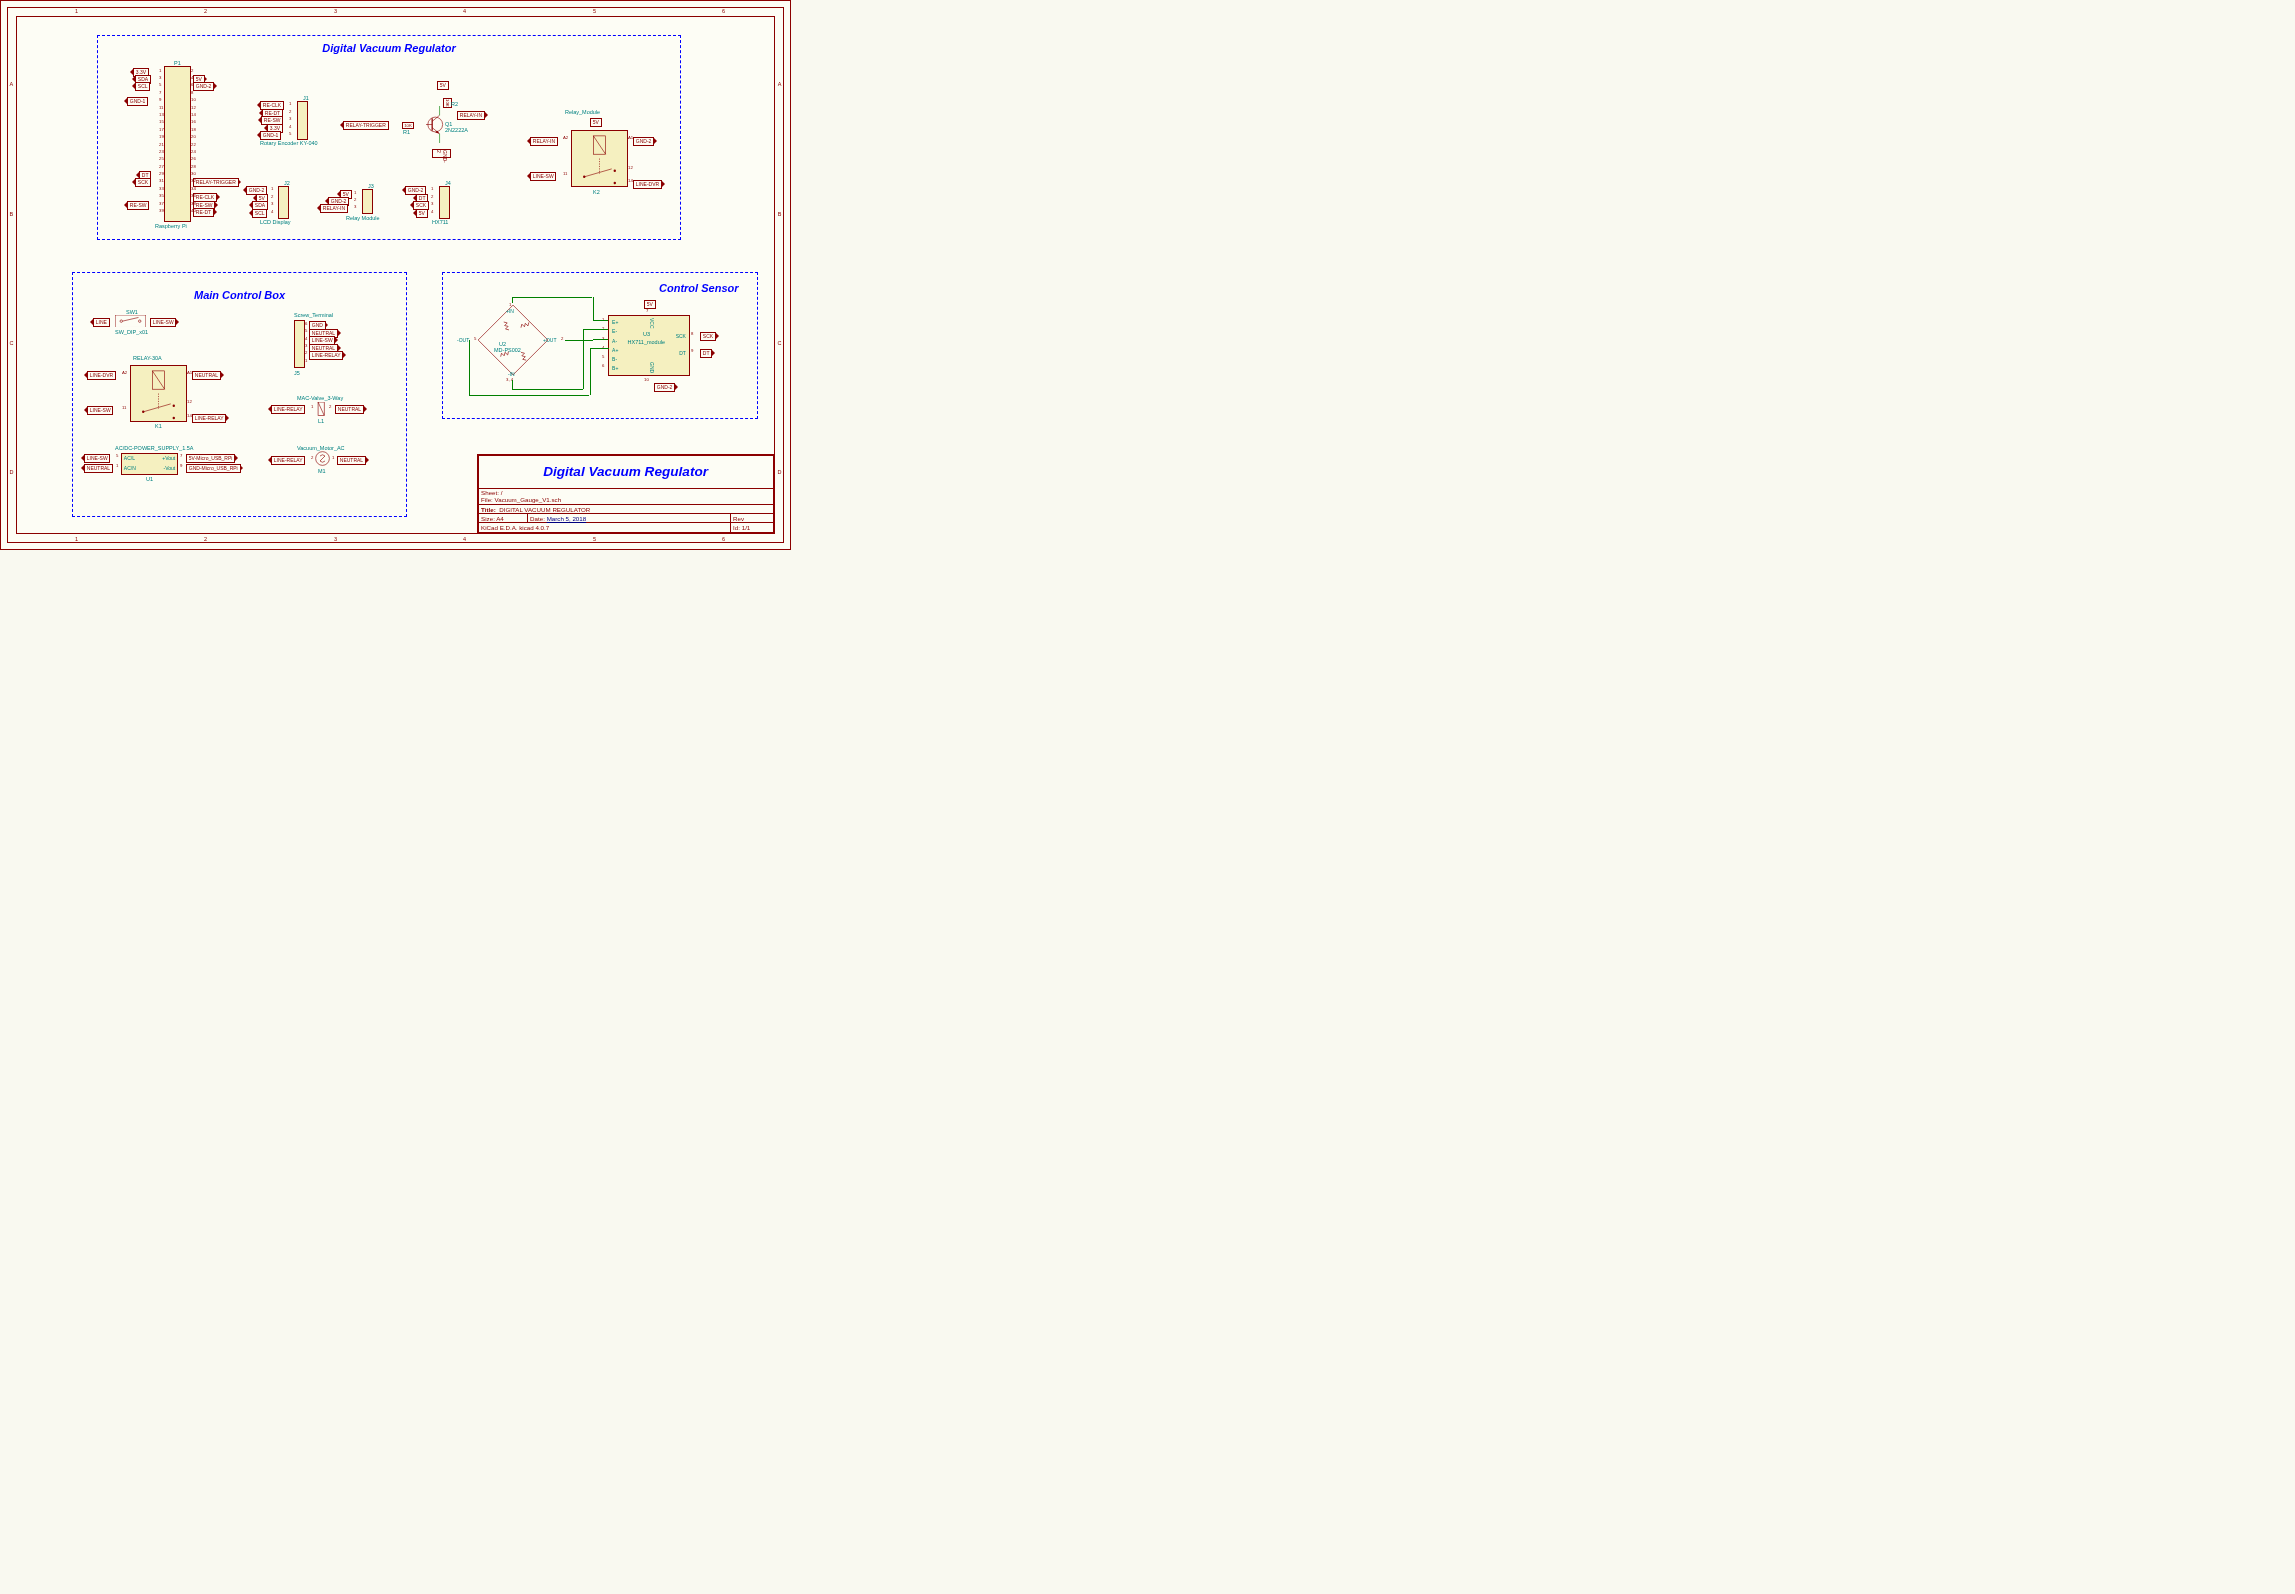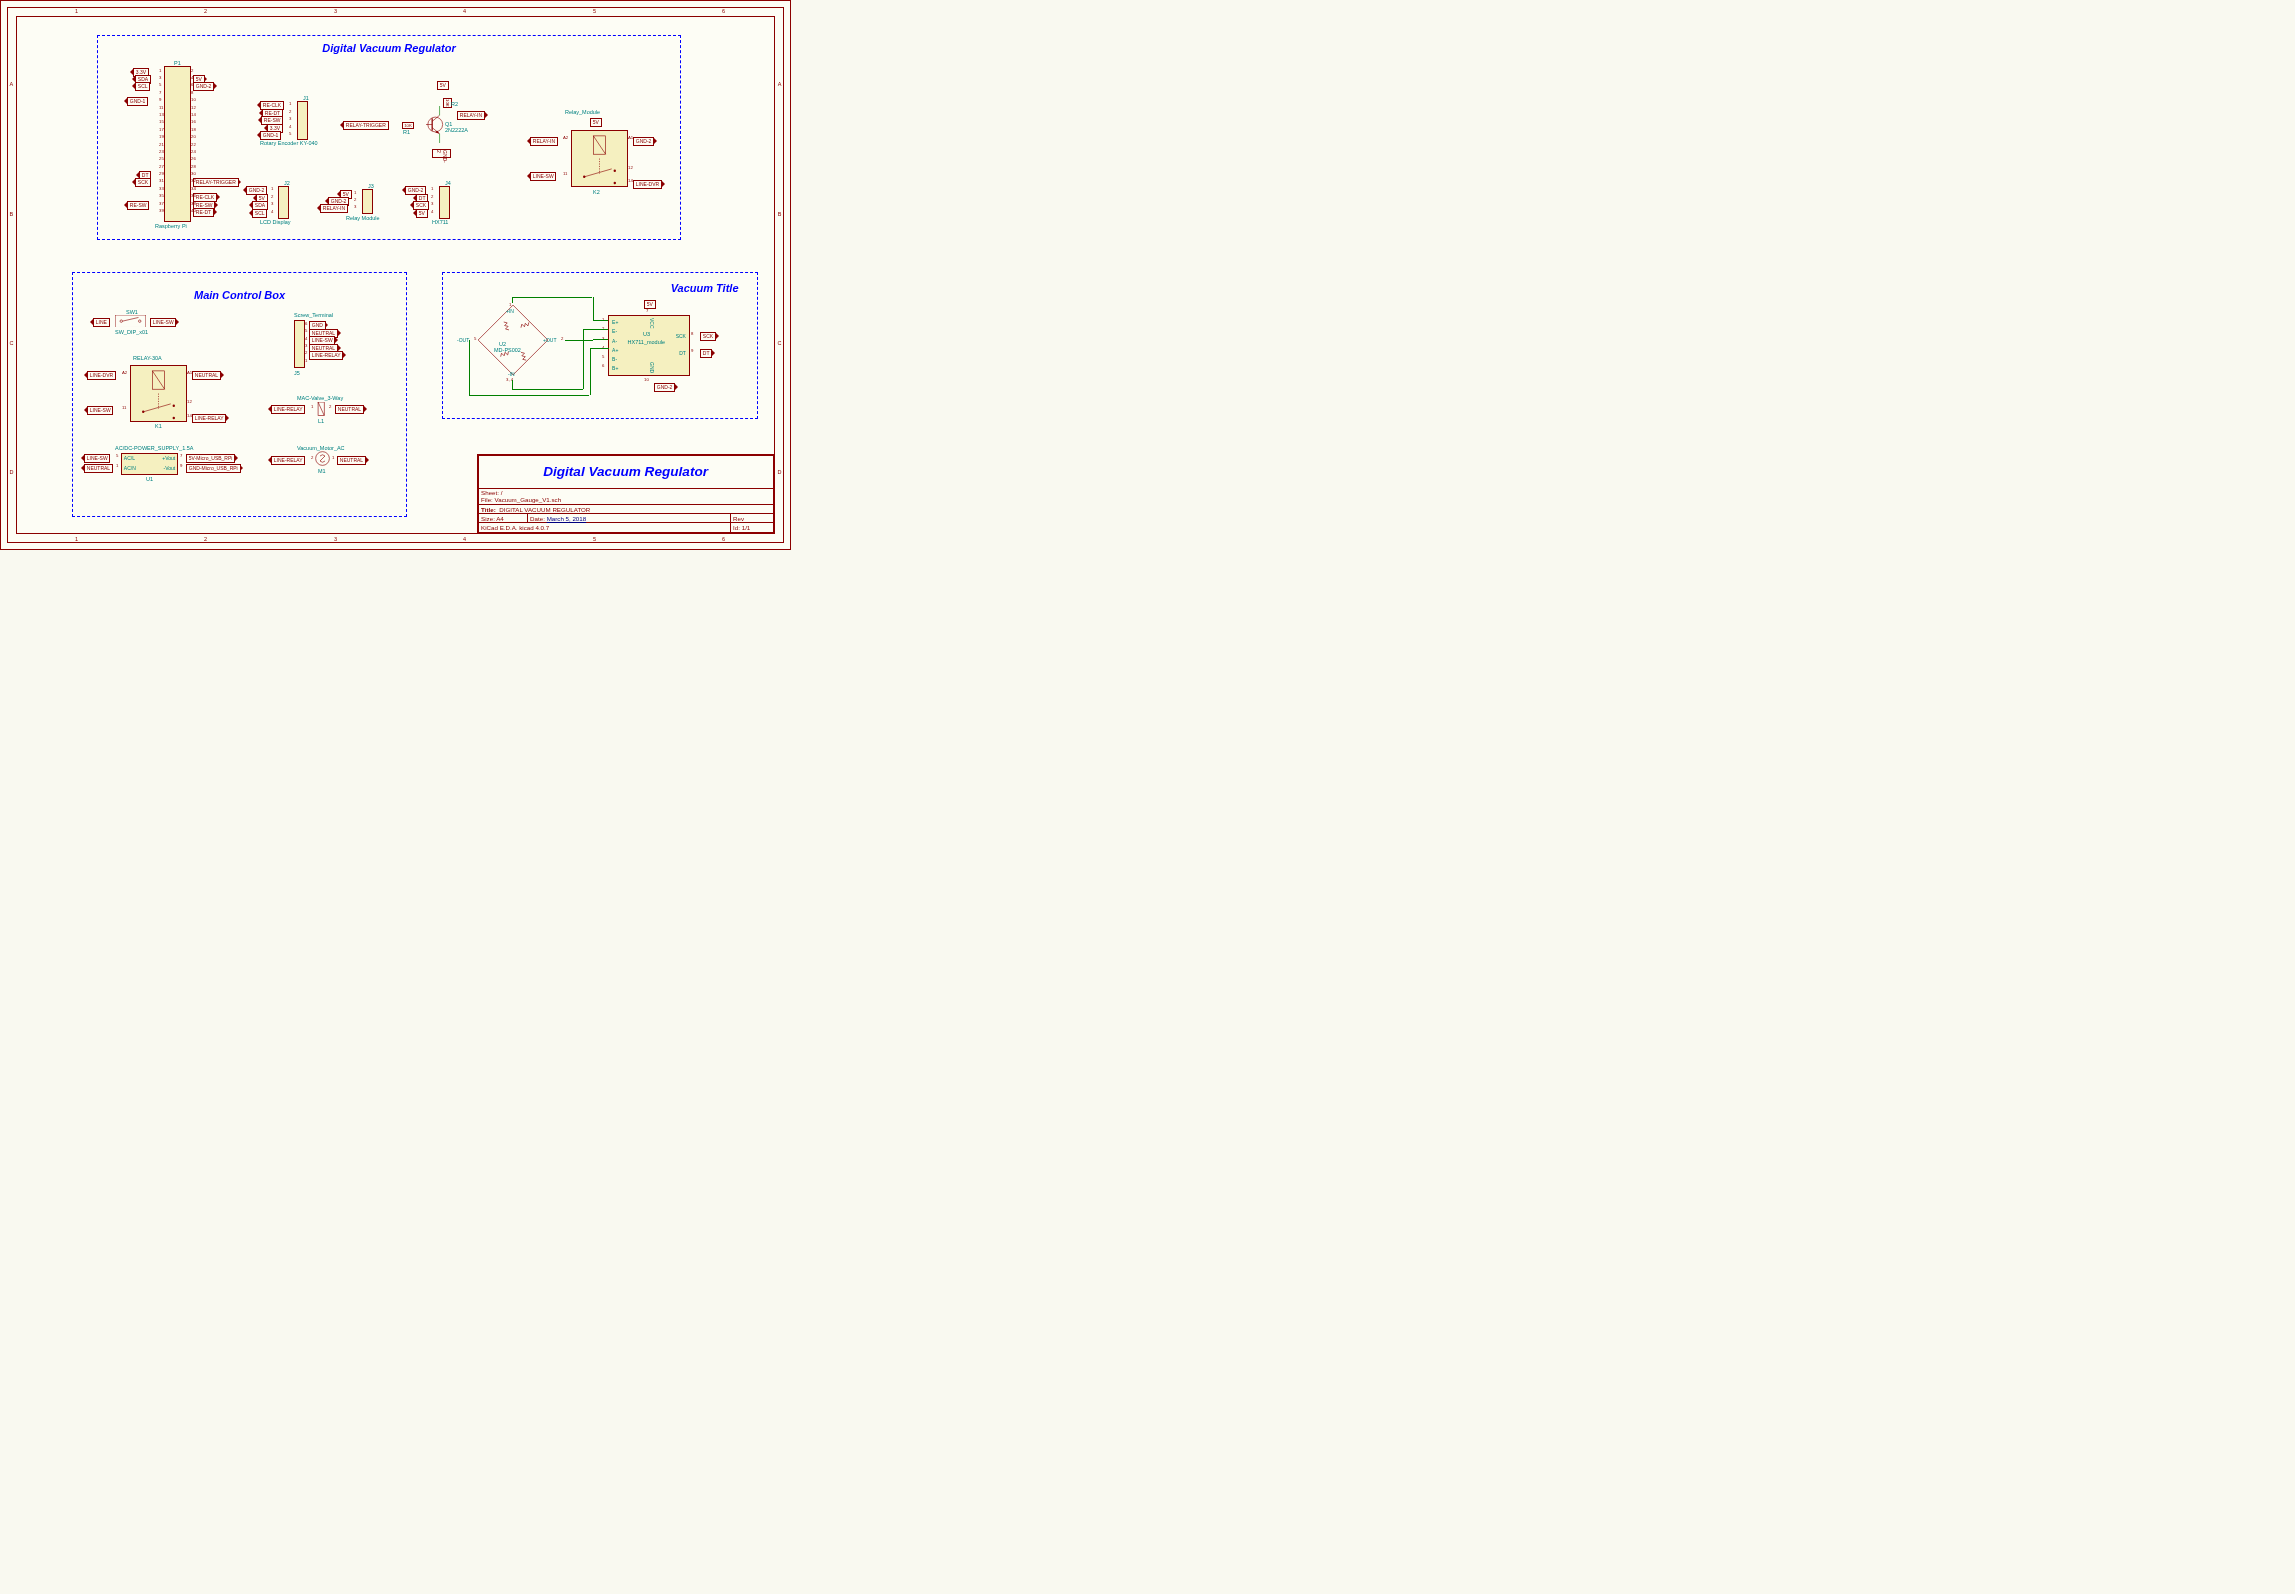--- a/index.html
+++ b/index.html
@@ -399,7 +399,7 @@
   <div class="ref" style="left:317px;top:467px">M1</div>
 
   <div class="block-box" style="left:441px;top:271px;width:314px;height:145px">
-    <div class="block-title" style="text-align:right;margin:9.2px 18.5px 0 0">Vacuum Title</div>
+    <div class="block-title" style="text-align:right;margin:9.2px 18.5px 0 0">Control Sensor</div>
   </div>
 
   <svg style="position:absolute;left:475px;top:302px" width="74" height="74" viewBox="0 0 120 120">

